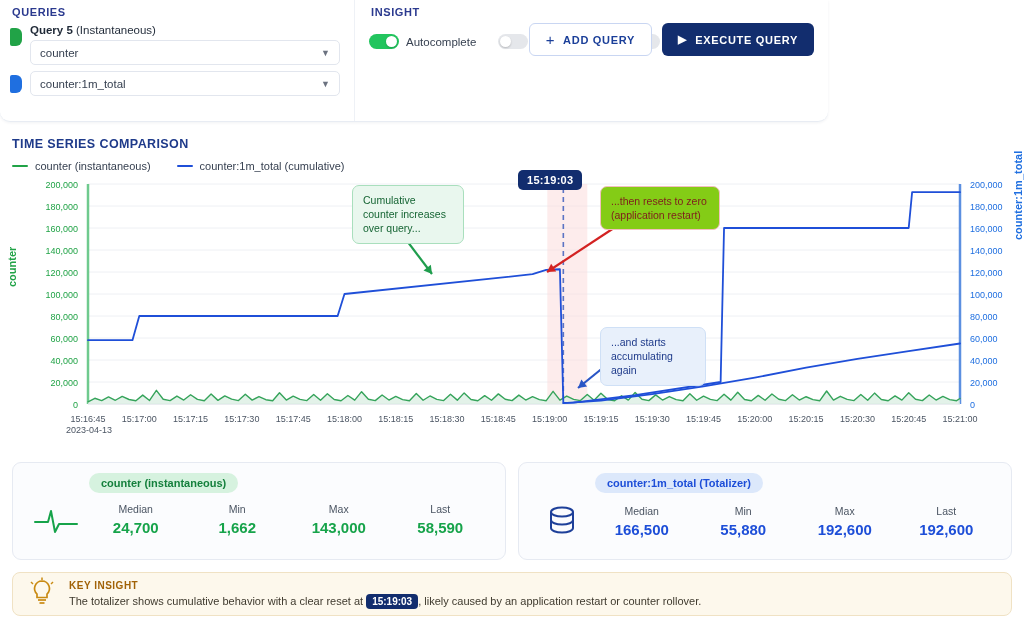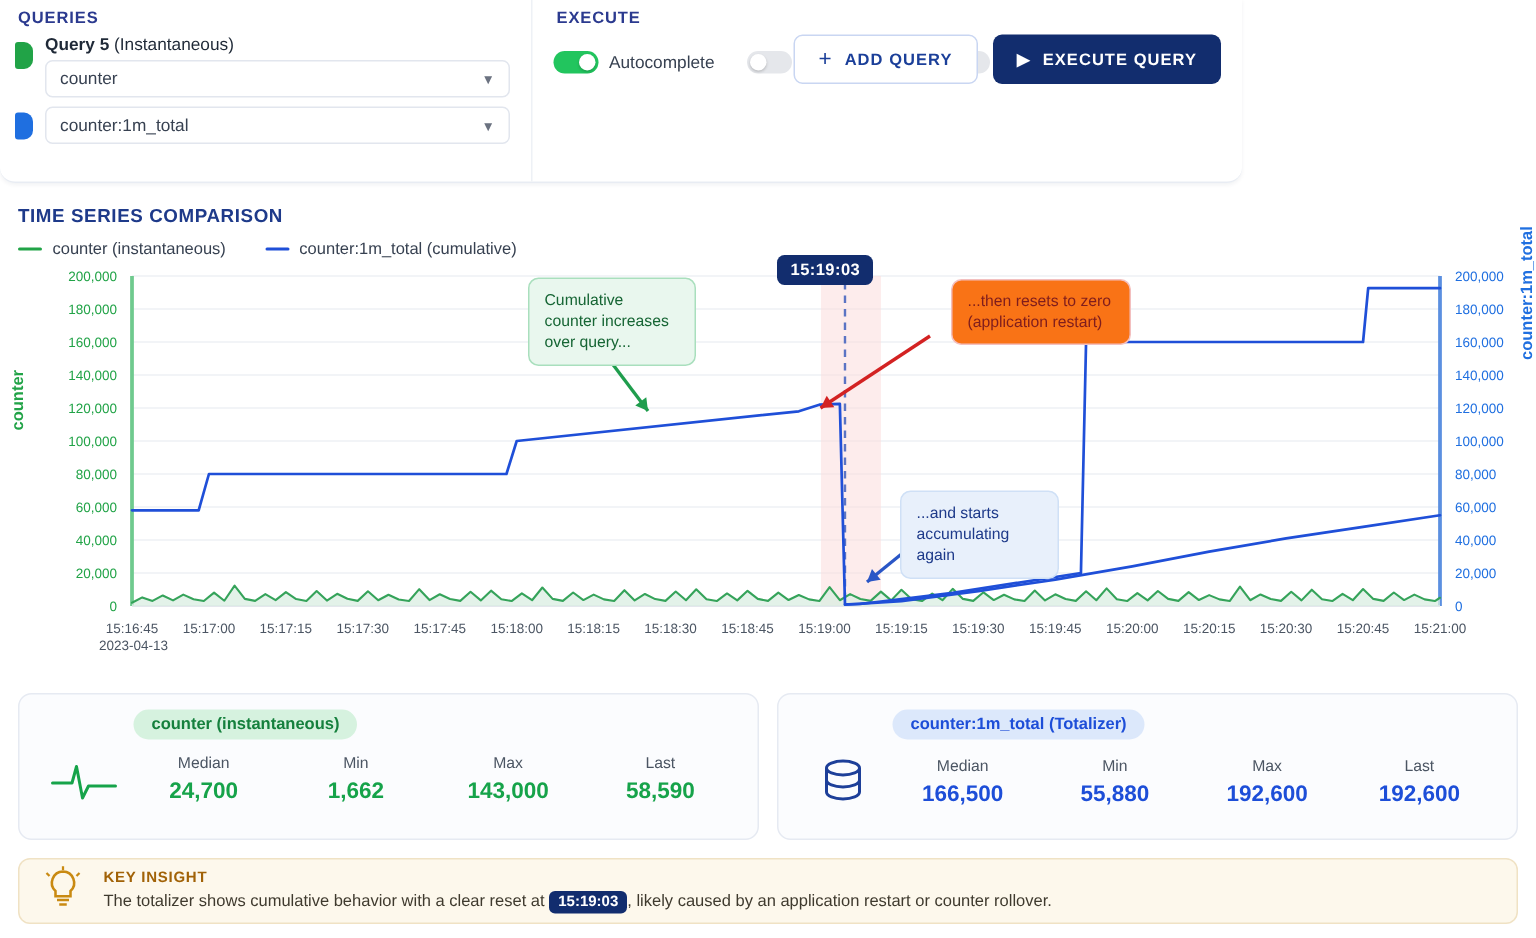--- a/index.html
+++ b/index.html
@@ -172,7 +172,7 @@
     </div>
 
     <div class="controls-col">
-      <div class="section-head">EXECUTE</div>
+      <div class="section-head">INSIGHT</div>
 
       <div class="toggles">
         <div class="tg">

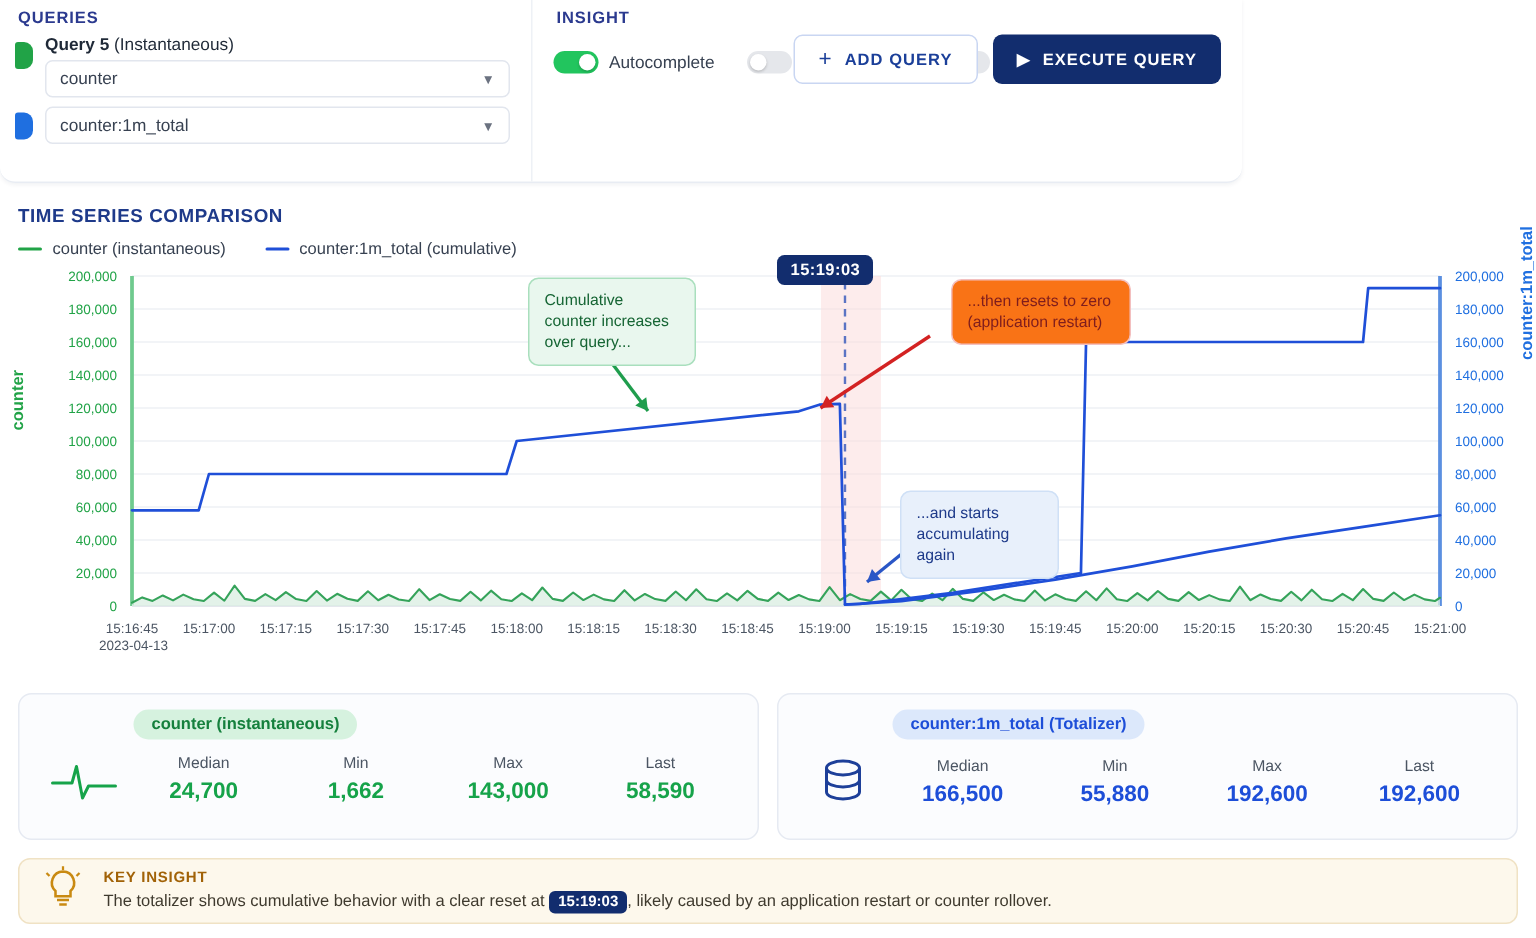--- a/index.html
+++ b/index.html
@@ -89,7 +89,7 @@
   
   .anno { position:absolute; border-radius:7px; padding:7px 10px; font-size:10.5px; line-height:1.35; }
   .anno.green { background:#e9f7ee; border:1px solid #a9dfbd; color:#166534; left:352px; top:185px; width:112px; }
-  .anno.red   { background:#f97316; border:1px solid #f3bfbf; color:#7f1d1d; left:600px; top:186px; width:120px;margin-left:34px; }
+  .anno.red   { background:#84cc16; border:1px solid #f3bfbf; color:#7f1d1d; left:600px; top:186px; width:120px; }
   .anno.blue  { background:#e8f0fb; border:1px solid #cfe0f6; color:#1e3a8a; left:600px; top:327px; width:106px; }
 
   .cursor-chip {

